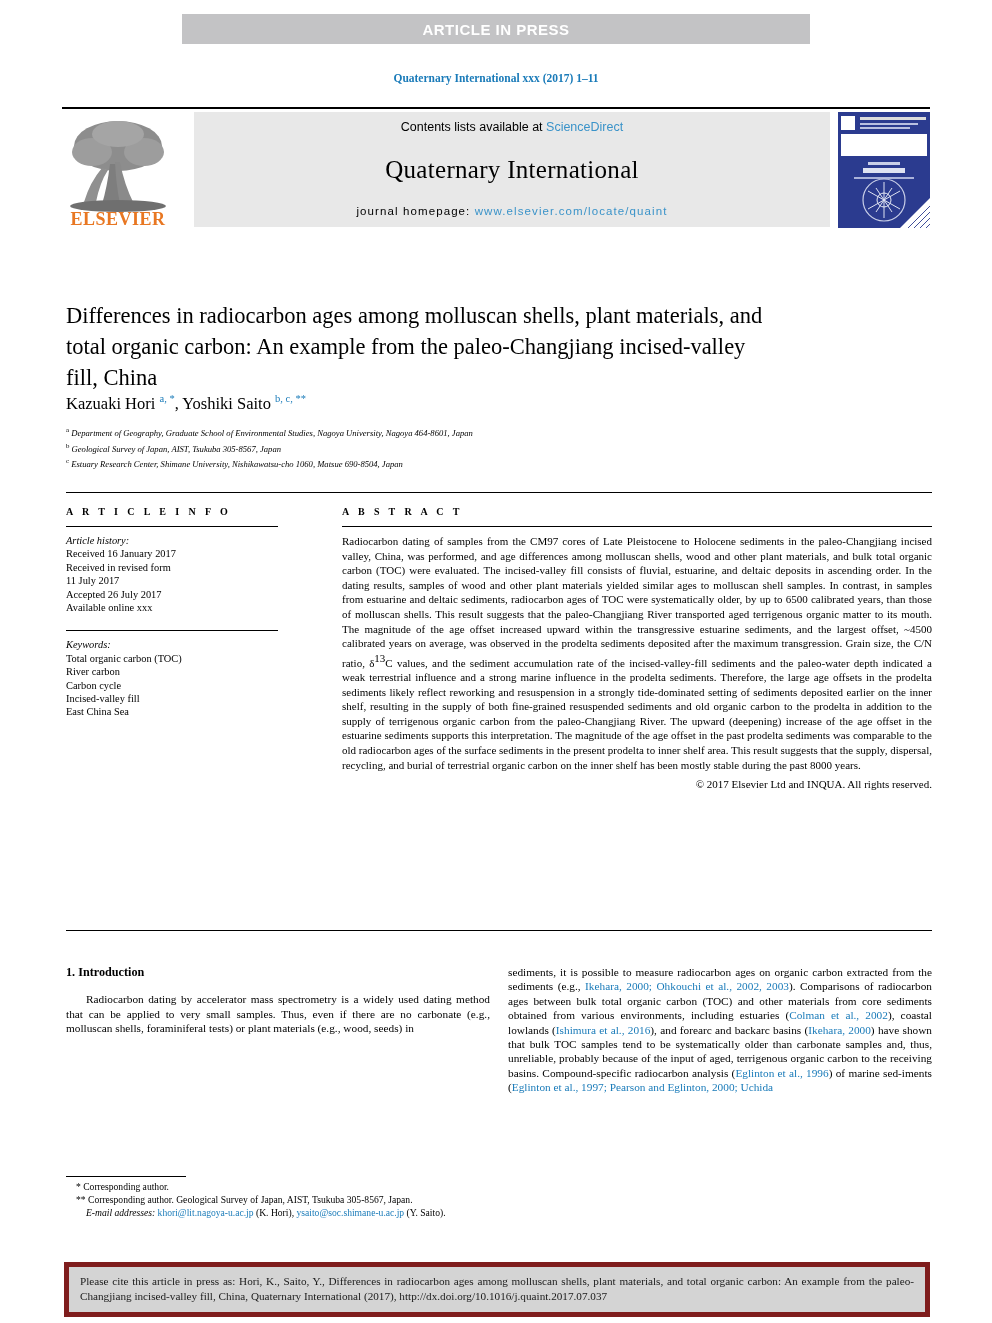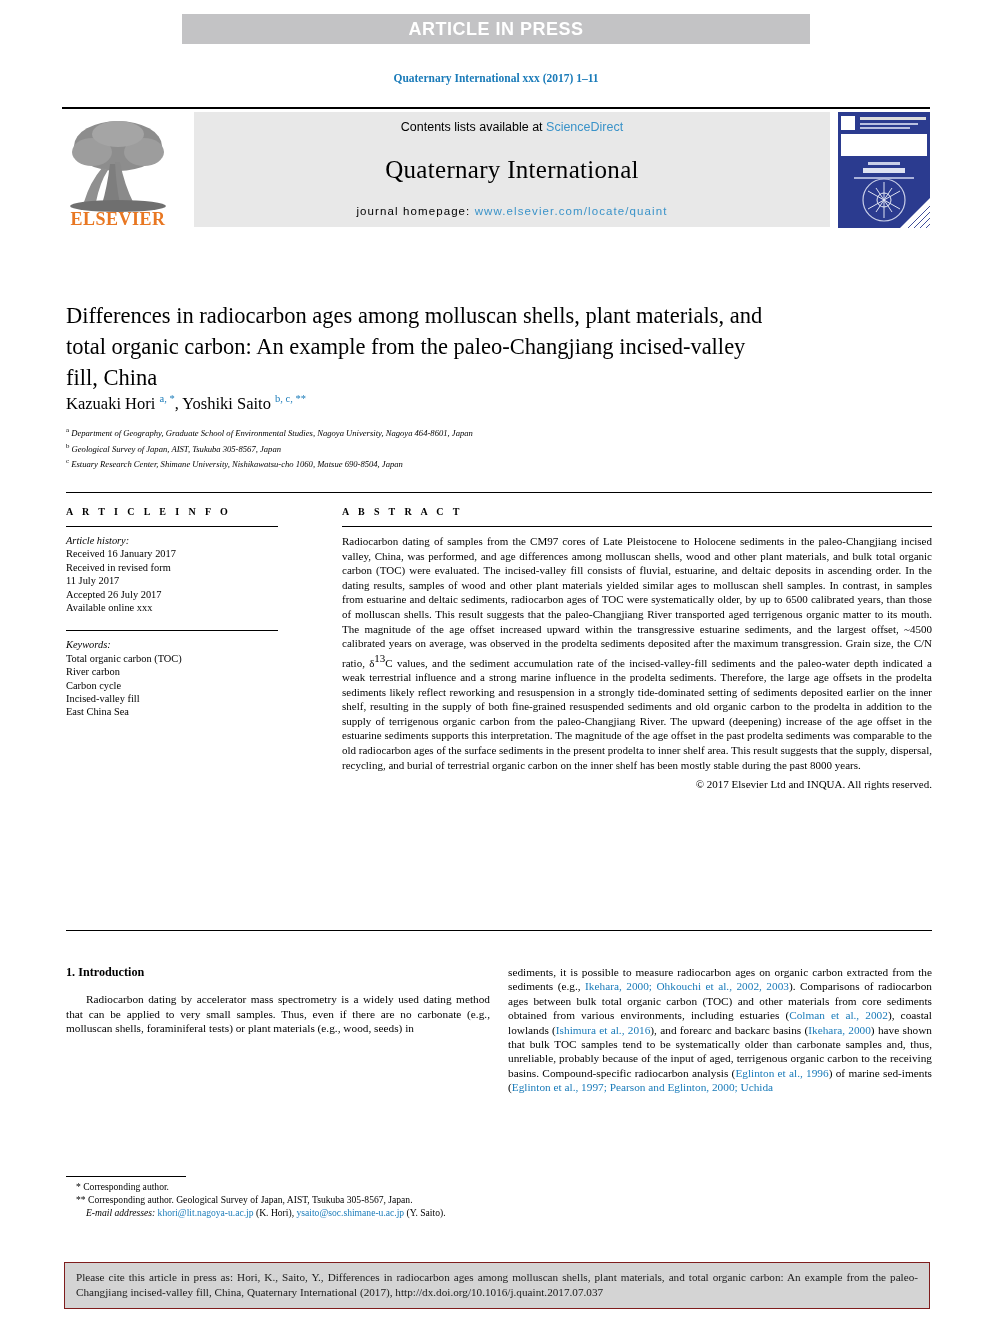--- a/index.html
+++ b/index.html
@@ -31,7 +31,7 @@
   .aip-bar span {
     font-family: "Liberation Sans", sans-serif;
     font-weight: bold;
-    font-size: 18px;
+    font-size: 15px;
     letter-spacing: 0.5px;
     color: #ffffff;
   }

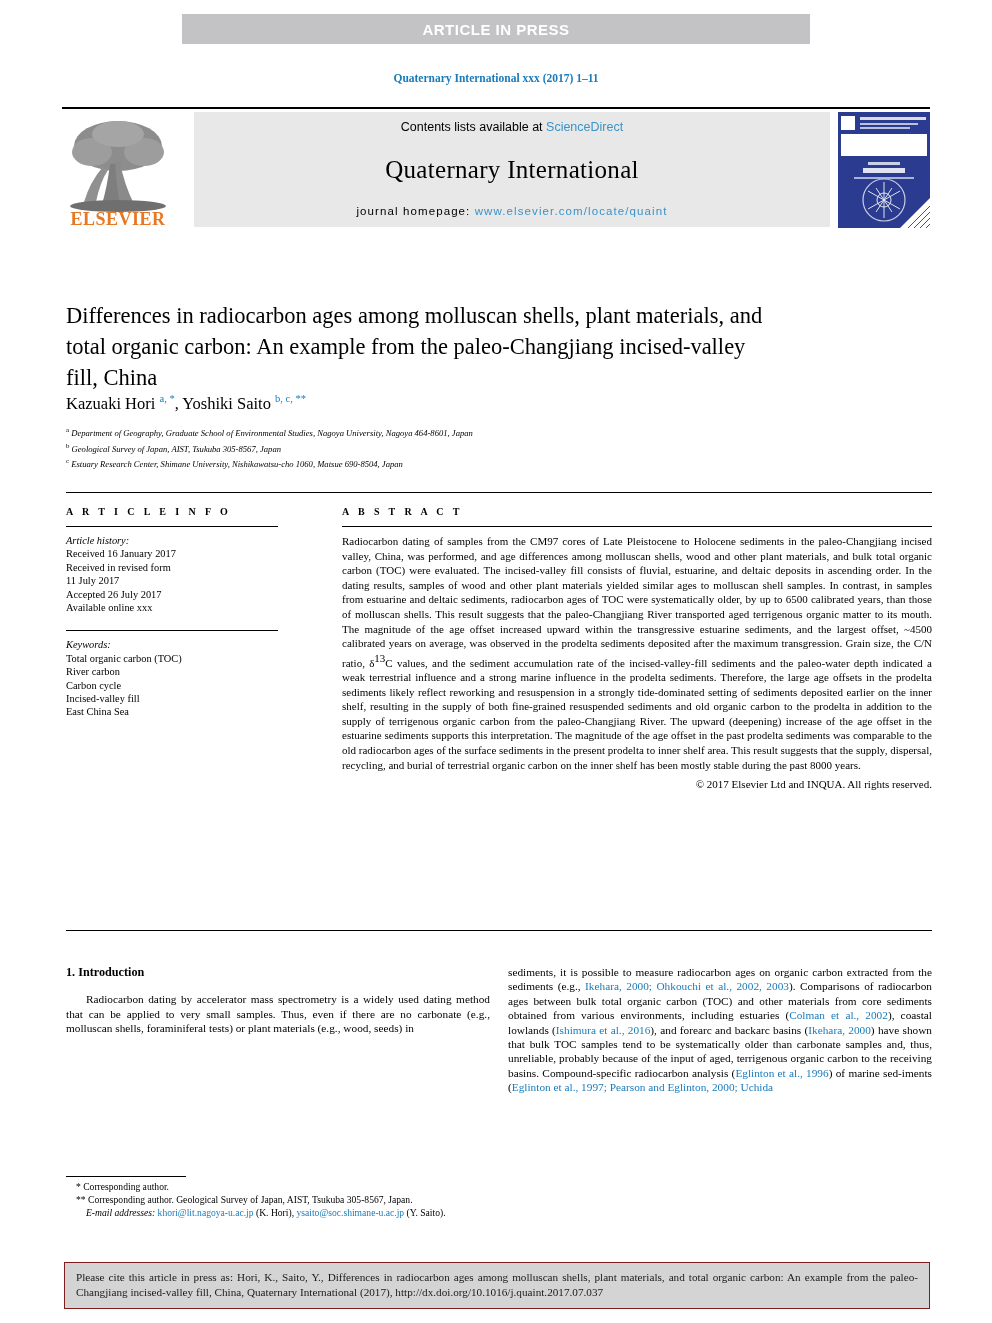--- a/index.html
+++ b/index.html
@@ -275,7 +275,7 @@
     left: 64px;
     top: 1262px;
     width: 866px;
-    border: 1px solid #7f1d1d;
+    border: 5px solid #7f1d1d;
     background: #d4d4d4;
     padding: 7px 11px 8px 11px;
     box-sizing: border-box;

